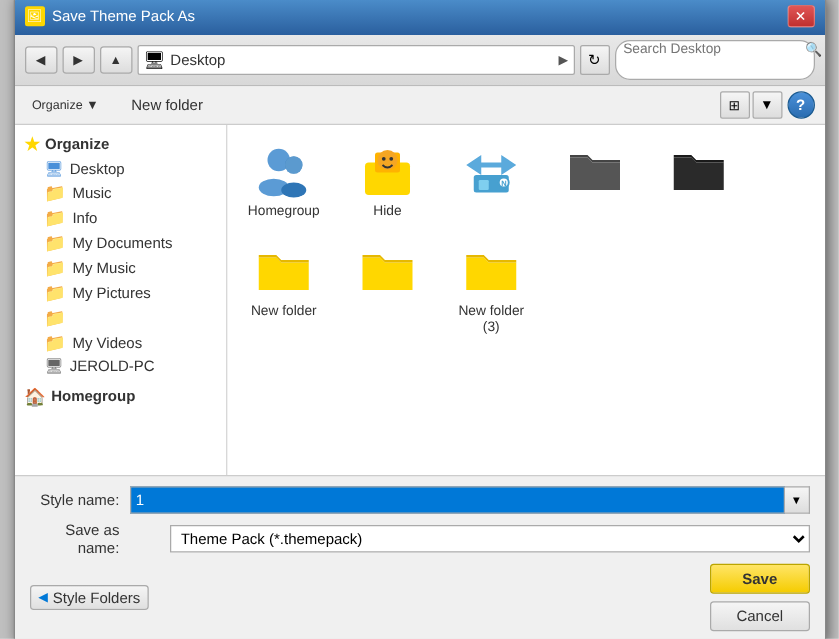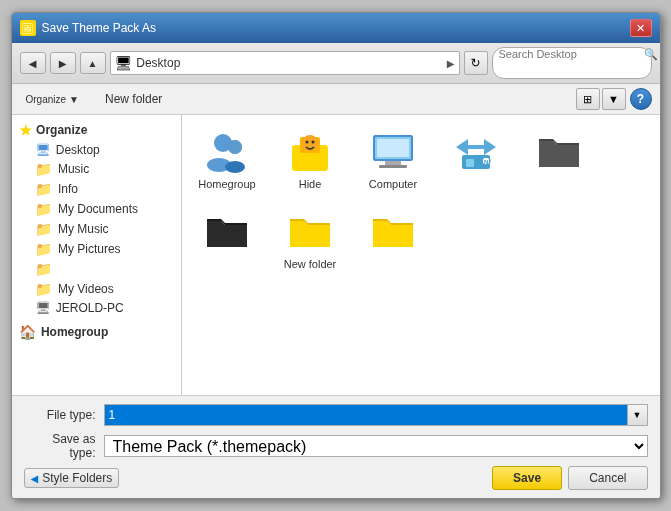--- a/index.html
+++ b/index.html
@@ -357,18 +357,6 @@
         <span class="file-label">Hide</span>
       </div>
 
-      <div class="file-item">
-        <div class="file-icon">
-          <svg width="48" height="48" viewBox="0 0 48 48">
-            <rect x="4" y="8" width="40" height="26" rx="2" fill="#4a90d9"></rect>
-            <rect x="6" y="10" width="36" height="22" rx="1" fill="#87ceeb"></rect>
-            <rect x="16" y="34" width="16" height="4" fill="#aaa"></rect>
-            <rect x="10" y="38" width="28" height="3" rx="1" fill="#888"></rect>
-            <rect x="8" y="12" width="32" height="18" fill="#c8e8ff"></rect>
-          </svg>
-        </div>
-        <span class="file-label">Computer</span>
-      </div>
 
       <div class="file-item">
         <div class="file-icon">

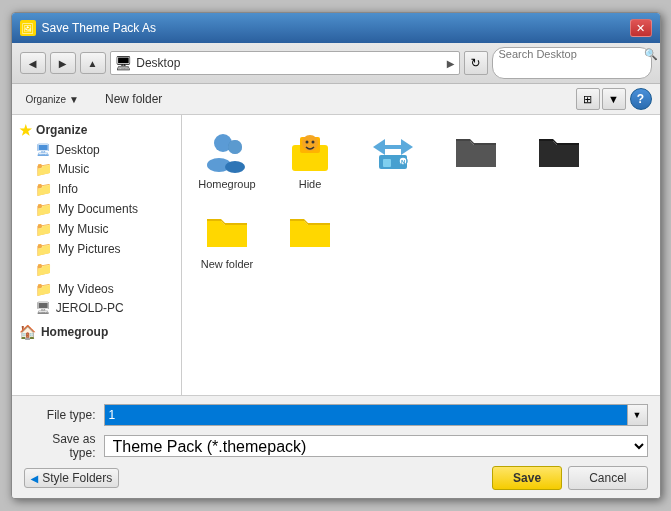--- a/index.html
+++ b/index.html
@@ -409,6 +409,15 @@
         </div>
       </div>
 
+      <div class="file-item">
+        <div class="file-icon">
+          <svg width="48" height="48" viewBox="0 0 48 48">
+            <path d="M4 18 L4 40 L44 40 L44 18 L22 18 L18 14 L4 14 Z" fill="#ffd700"></path>
+            <path d="M4 14 L18 14 L22 18 L44 18 L44 16 L22 16 L18 12 L4 12 Z" fill="#e6b800"></path>
+          </svg>
+        </div>
+        <span class="file-label">New folder (3)</span>
+      </div>
 
     </div>
   </div>

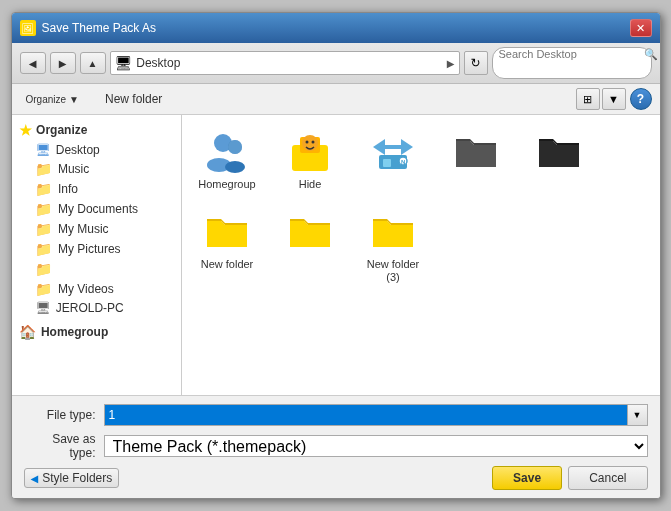--- a/index.html
+++ b/index.html
@@ -424,7 +424,7 @@
 
   <div class="bottom-area">
     <div class="form-row">
-      <label class="form-label">File type:</label>
+      <label class="form-label">Style name:</label>
       <input class="form-input highlighted" type="text" value="1" style="">
       <div class="dropdown-arrow">▼</div>
     </div>

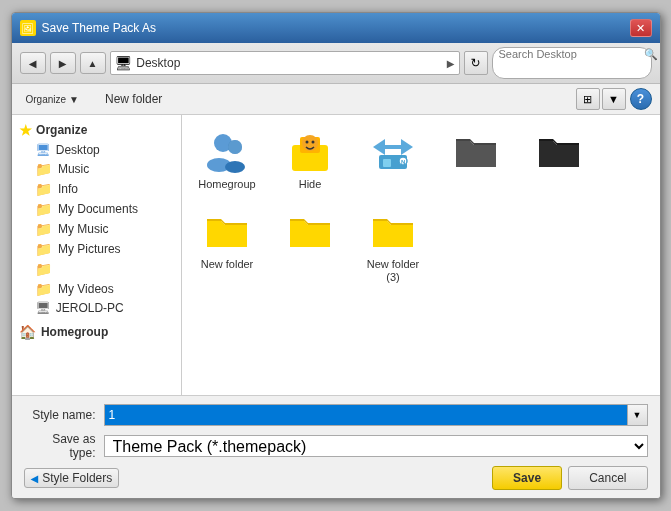--- a/index.html
+++ b/index.html
@@ -429,7 +429,7 @@
       <div class="dropdown-arrow">▼</div>
     </div>
     <div class="form-row">
-      <label class="form-label">Save as type:</label>
+      <label class="form-label">Save as name:</label>
       <select class="form-select">
         <option>Theme Pack (*.themepack)</option>
       </select>

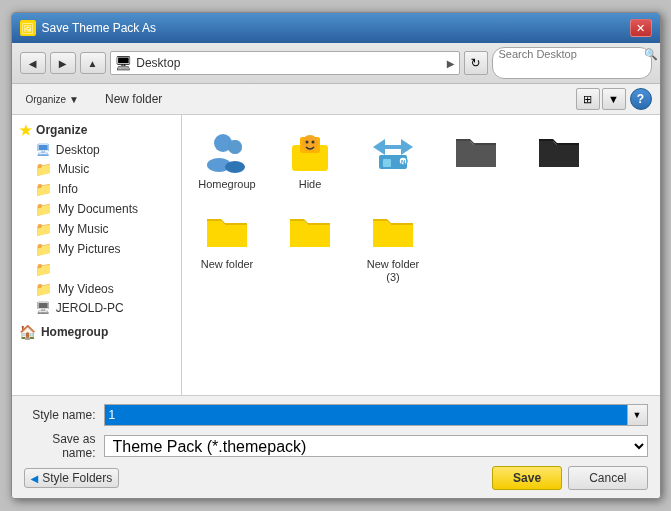--- a/index.html
+++ b/index.html
@@ -191,7 +191,7 @@
     .form-select {
       flex: 1; height: 22px;
       border: 1px solid #aaa; background: white;
-      font-size: 16px; padding: 0 4px;
+      font-size: 12px; padding: 0 4px; margin-left: 32px;
     }
     .dropdown-arrow {
       width: 20px; height: 22px;

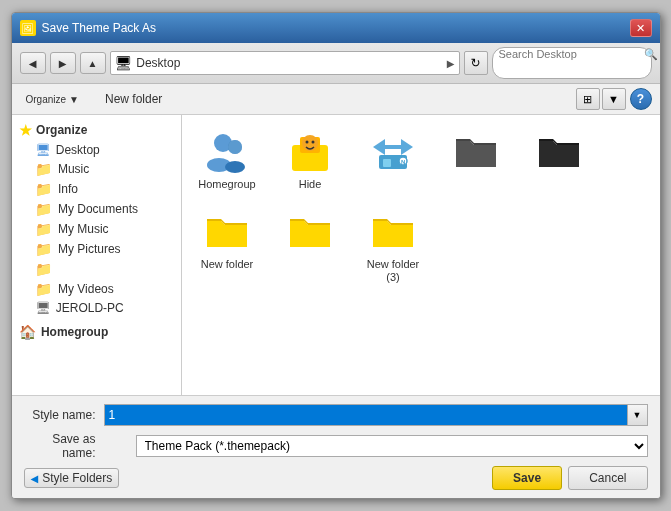--- a/index.html
+++ b/index.html
@@ -211,7 +211,7 @@
       border: 1px solid #aaa; border-radius: 3px;
     }
     .hide-folders-btn .arrow { font-size: 10px; color: #0078d7; }
-    .action-buttons { display: flex; gap: 6px; }
+    .action-buttons { display: flex; gap: 6px; flex-direction: column; }
     .save-btn {
       padding: 4px 20px;
       background: linear-gradient(to bottom, #ffe566, #f5cc00);

